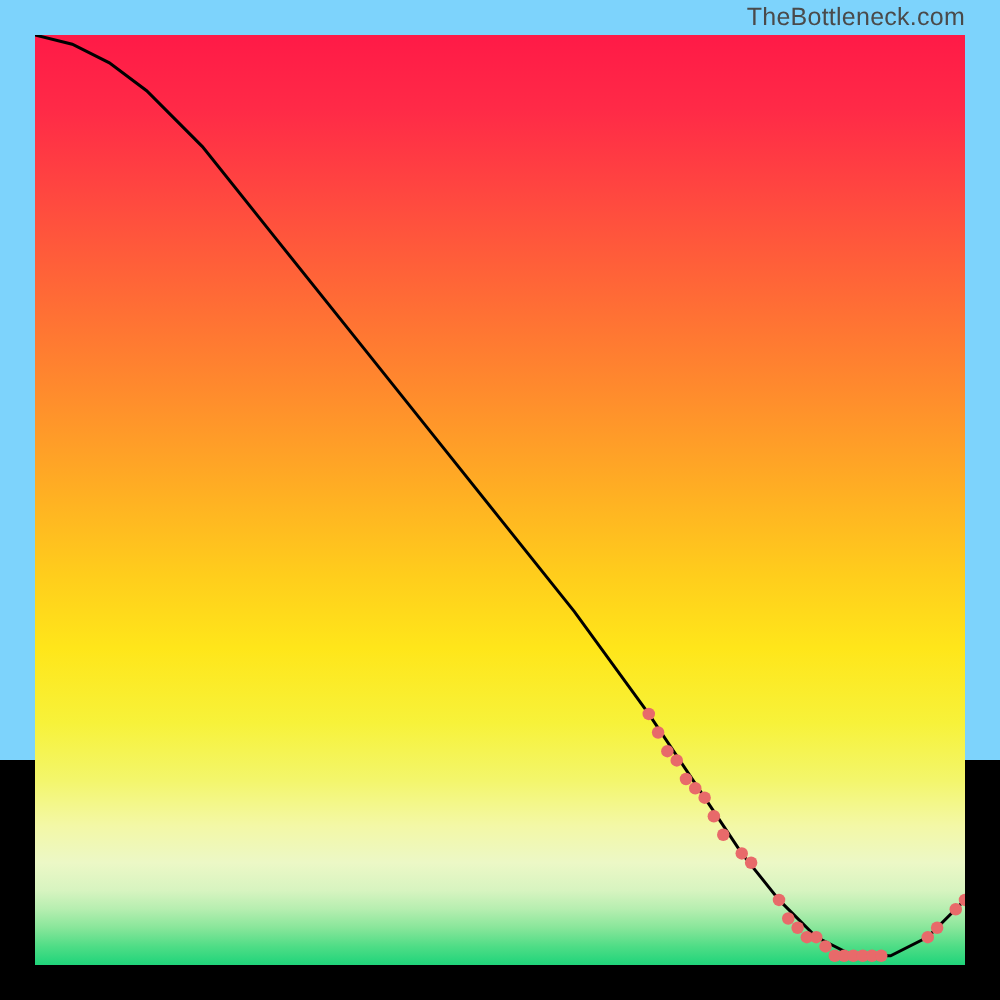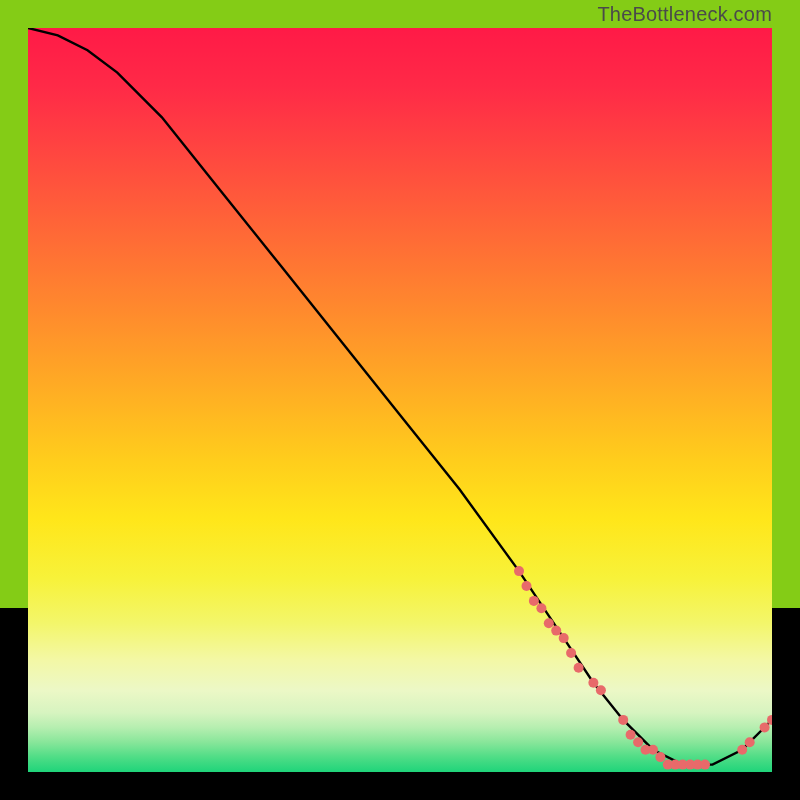--- a/index.html
+++ b/index.html
@@ -14,7 +14,7 @@
     position: relative;
     width: 800px;
     height: 608px;
-    background: #84cc16;
+    background: #7dd3fc;
   }
   .plot {
     position: absolute;

